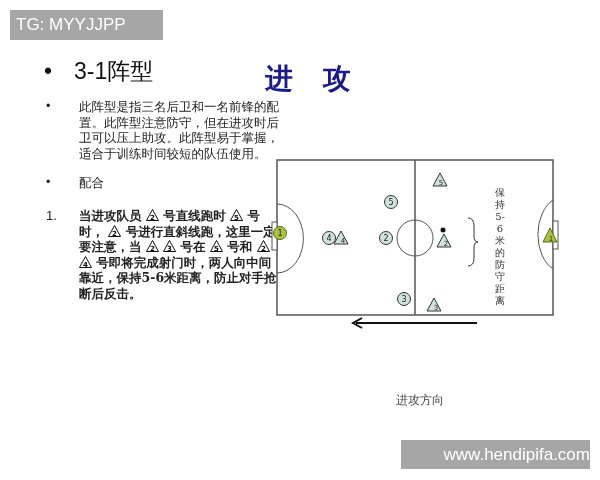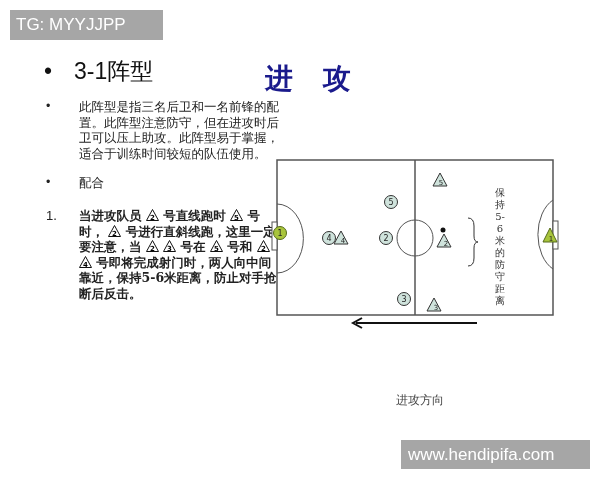--- a/index.html
+++ b/index.html
@@ -8,7 +8,7 @@
   .watermark { position:absolute; background:#a6a6a6; color:#ffffff;
                font-family:"Liberation Sans", sans-serif; }
   .wm-top { left:10px; top:10px; width:153px; height:30px; font-size:17px; line-height:30px; padding-left:6px; box-sizing:border-box; }
-  .wm-bottom { left:401px; top:440px; width:189px; height:29px; font-size:17px; line-height:29px; padding-left:7px; box-sizing:border-box; }
+  .wm-bottom { left:401px; top:440px; width:189px; height:29px; font-size:17px; line-height:29px; padding-left:7px; box-sizing:border-box;text-align:right; }
   .slide-title { position:absolute; left:265px; top:60px; font-size:28px; color:#1a1a8c; letter-spacing:10px;
                  font-family:"DejaVu Sans", sans-serif; font-weight:bold; }
   .heading { position:absolute; left:44px; top:56px; font-size:23px; font-family:"Liberation Sans", sans-serif; color:#111; }

